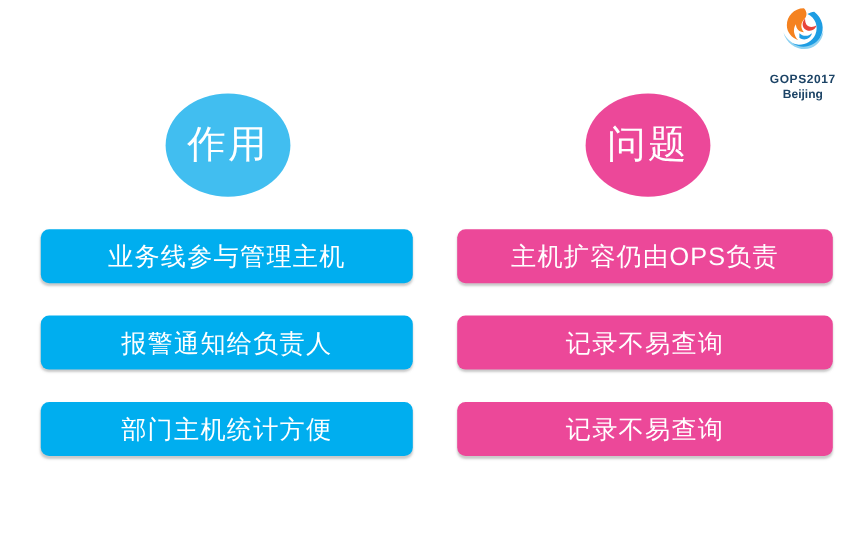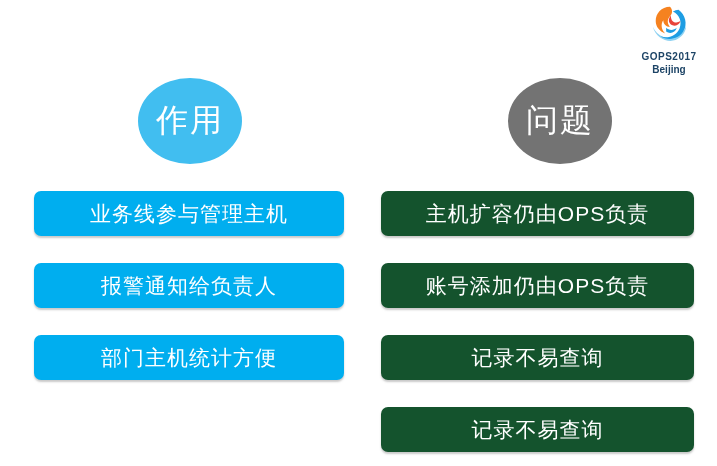--- a/index.html
+++ b/index.html
@@ -17,7 +17,7 @@
   .logo svg { width:38px; height:38px; display:block; }
   .logo .logo-line1 {
     font-size:10px; font-weight:bold; color:#1d4466;
-    letter-spacing:0.5px; line-height:1.25; margin-top:9px;
+    letter-spacing:0.5px; line-height:1.25; margin-top:19px;
   }
   .logo .logo-line2 {
     font-size:10px; font-weight:bold; color:#1d4466; line-height:1.2;

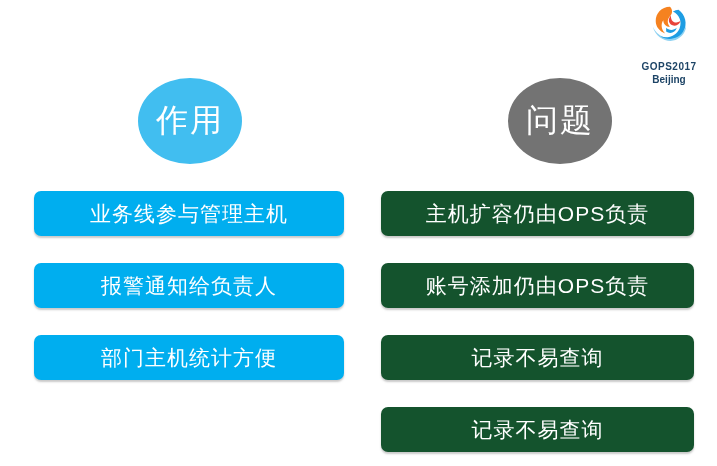--- a/index.html
+++ b/index.html
@@ -30,7 +30,7 @@
     color:#ffffff; font-size:32px; letter-spacing:2px;
   }
   .ellipse.blue   { left:138px; top:78px; background:#41bef0; }
-  .ellipse.orange { left:508px; top:78px; background:#737373; }
+  .ellipse.orange { left:488px; top:78px; background:#ec4899; }
 
   
   .col {

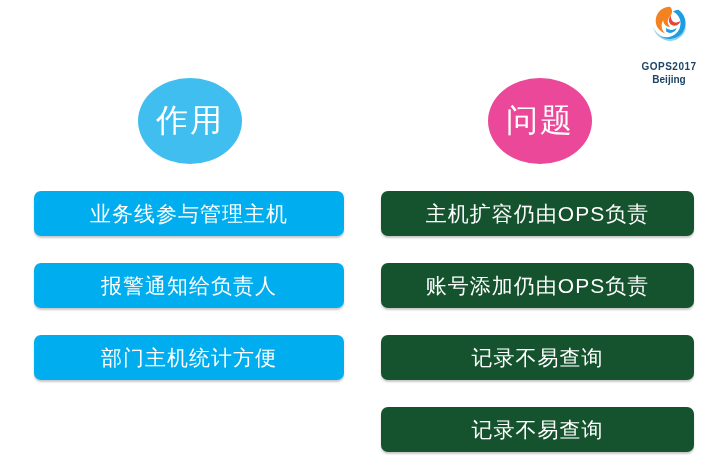--- a/index.html
+++ b/index.html
@@ -47,7 +47,7 @@
     box-shadow:0 2px 2px rgba(100,100,100,0.35);
   }
   .col.left  .bar { background:#00aeef; }
-  .col.right .bar { background:#14532d; }
+  .col.right .bar { background:#ec4899; }
 </style>
 </head>
 <body>

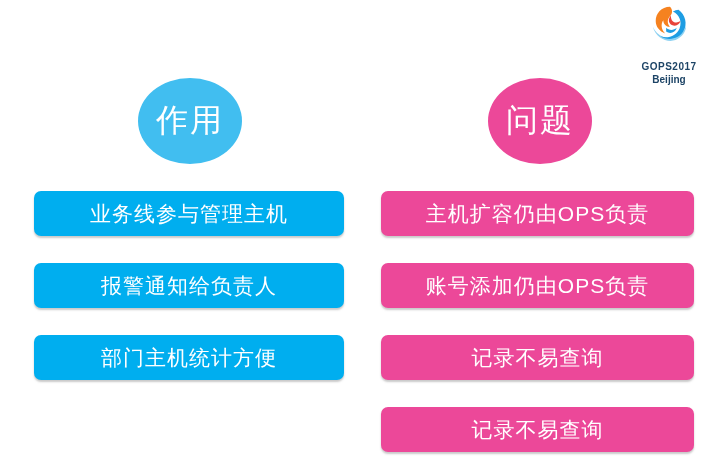--- a/index.html
+++ b/index.html
@@ -81,7 +81,6 @@
 
 <div class="col right">
   <div class="bar">主机扩容仍由OPS负责</div>
-  <div class="bar">账号添加仍由OPS负责</div>
   <div class="bar">记录不易查询</div>
   <div class="bar">记录不易查询</div>
 </div>

